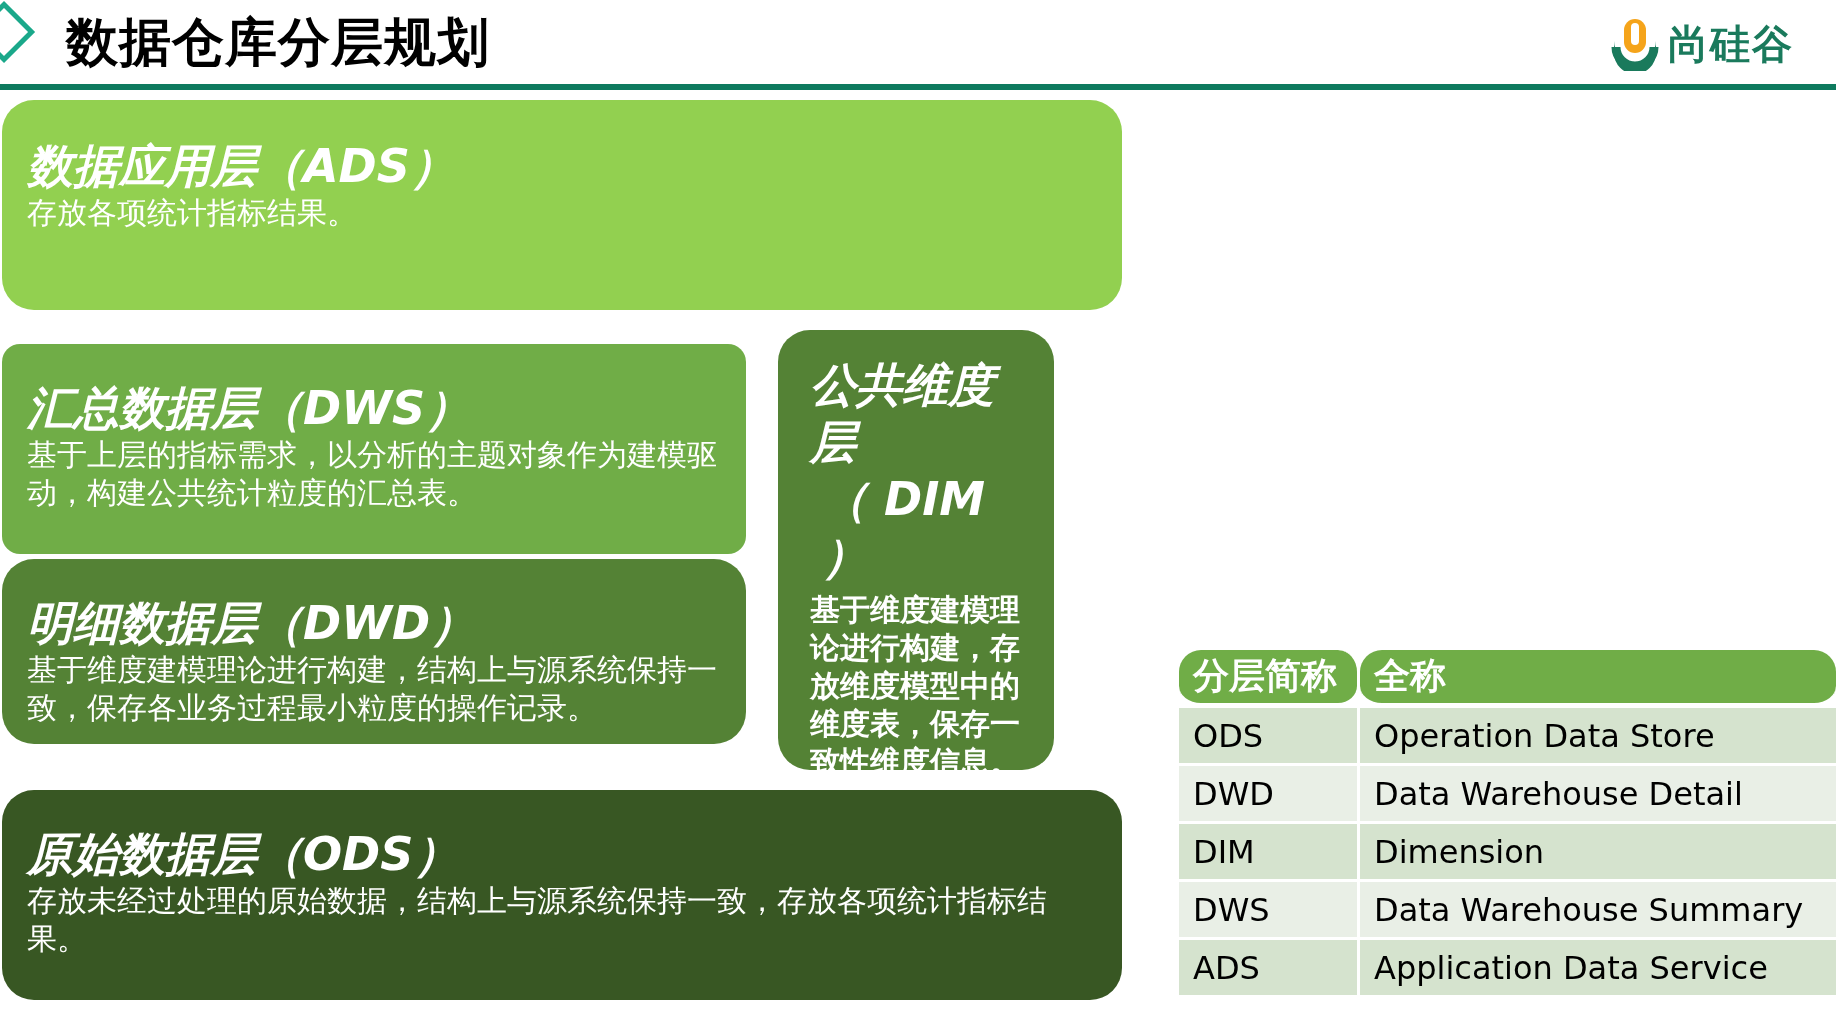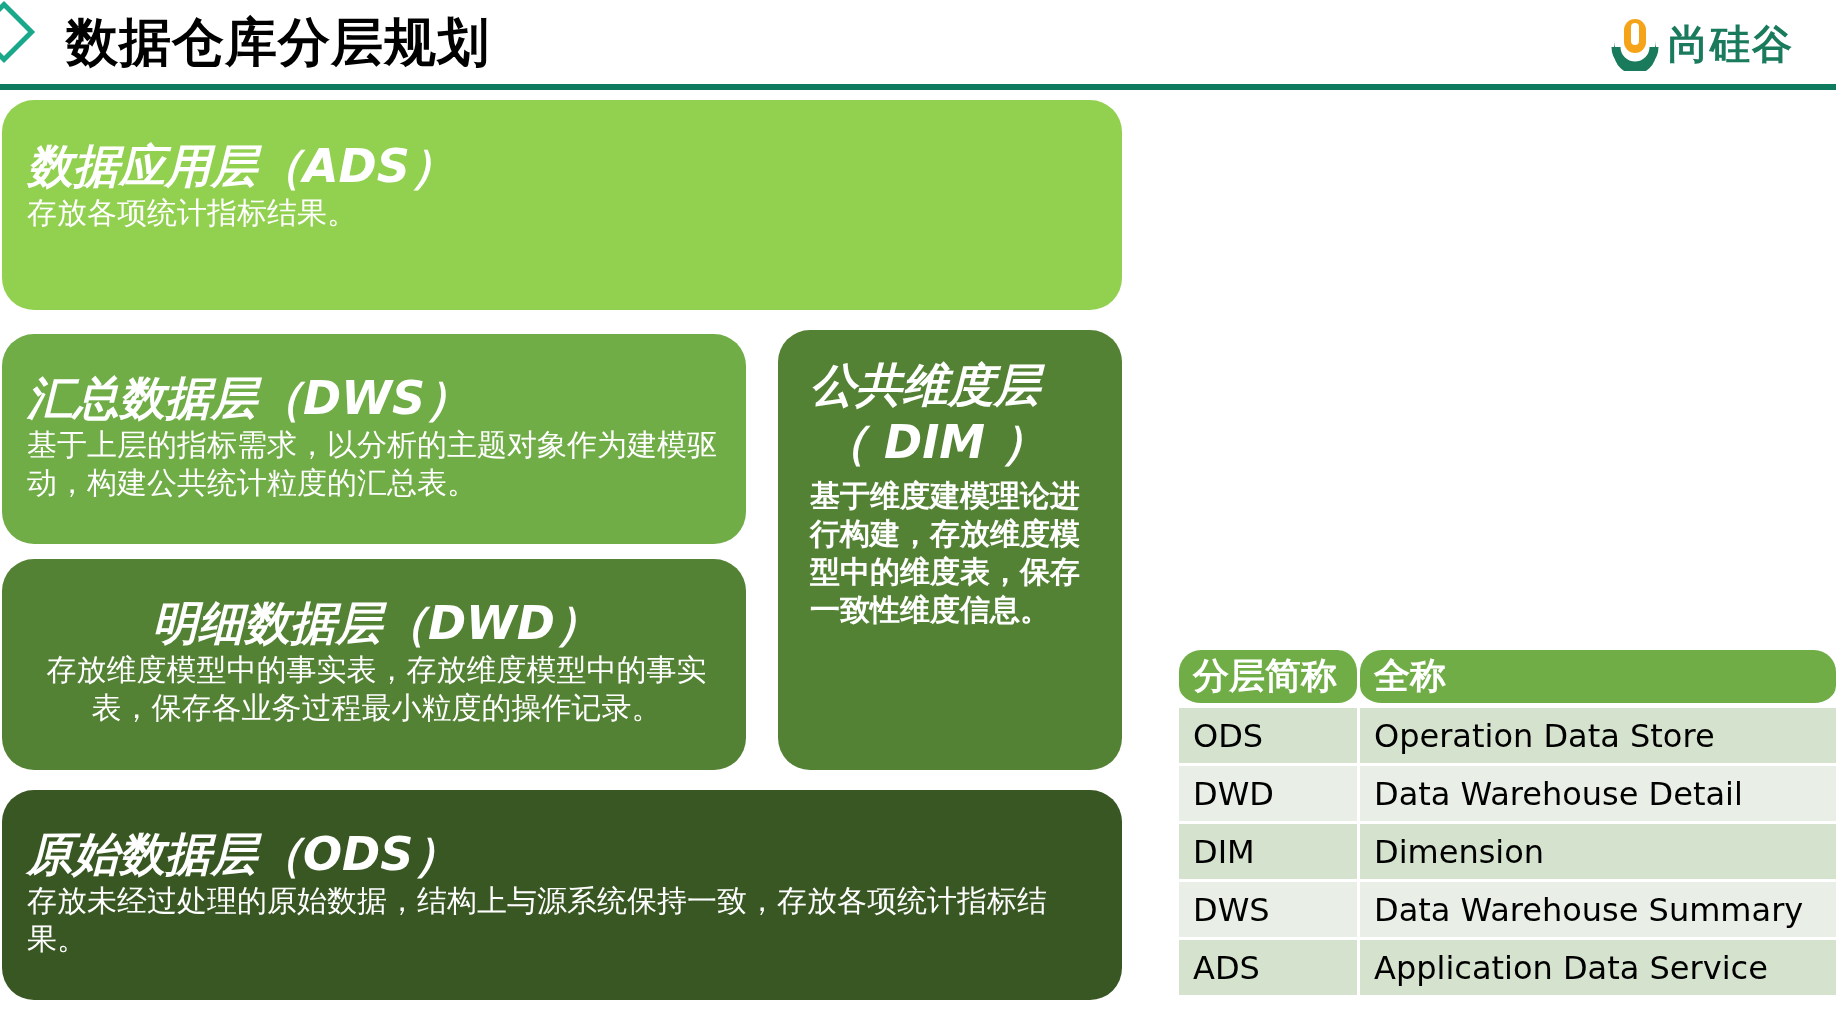--- a/index.html
+++ b/index.html
@@ -31,7 +31,7 @@
     .box .desc { font-size: 30px; line-height: 38px; }
 
     #box-ads { left: 2px; top: 100px; width: 1120px; height: 210px; background: #92d050; padding: 38px 0 0 25px; }
-    #box-dws { left: 2px; top: 334px; width: 744px; height: 210px; background: #70ad47; padding: 36px 20px 0 25px; }
+    #box-dws { left: 2px; top: 344px; width: 744px; height: 210px; background: #70ad47; padding: 36px 20px 0 25px; border-radius: 18px; }
     #box-dwd { left: 2px; top: 559px; width: 744px; height: 211px; background: #548235; padding: 36px 20px 0 25px; text-align: center; }
     #box-dim { left: 778px; top: 330px; width: 344px; height: 440px; background: #548235; padding: 27px 24px 0 32px; }
     #box-dim .title { white-space: normal; line-height: 57px; }

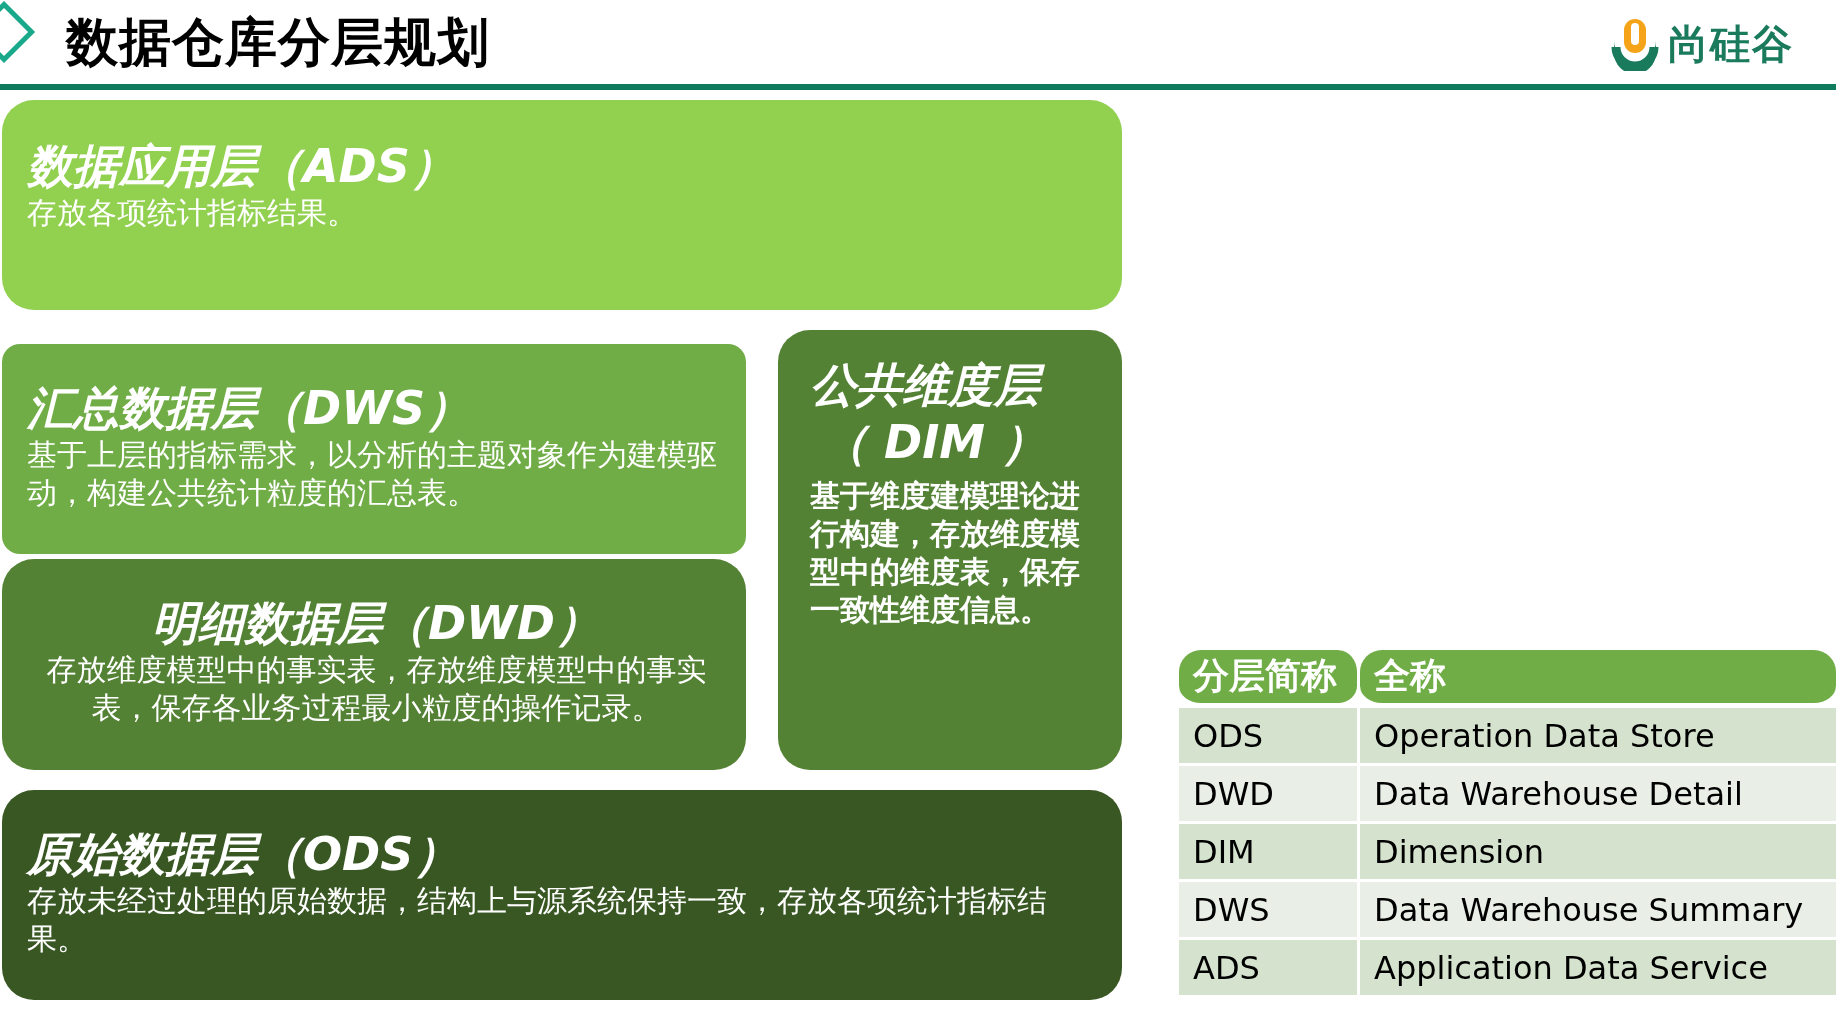--- a/index.html
+++ b/index.html
@@ -33,7 +33,7 @@
     #box-ads { left: 2px; top: 100px; width: 1120px; height: 210px; background: #92d050; padding: 38px 0 0 25px; }
     #box-dws { left: 2px; top: 344px; width: 744px; height: 210px; background: #70ad47; padding: 36px 20px 0 25px; border-radius: 18px; }
     #box-dwd { left: 2px; top: 559px; width: 744px; height: 211px; background: #548235; padding: 36px 20px 0 25px; text-align: center; }
-    #box-dim { left: 778px; top: 330px; width: 344px; height: 440px; background: #548235; padding: 27px 24px 0 32px; }
+    #box-dim { left: 778px; top: 330px; width: 276px; height: 440px; background: #548235; padding: 27px 24px 0 32px; }
     #box-dim .title { white-space: normal; line-height: 57px; }
     #box-dim .title-abbr { display: block; padding-left: 12px; }
     #box-dim .desc { margin-top: 6px; font-weight: bold; }

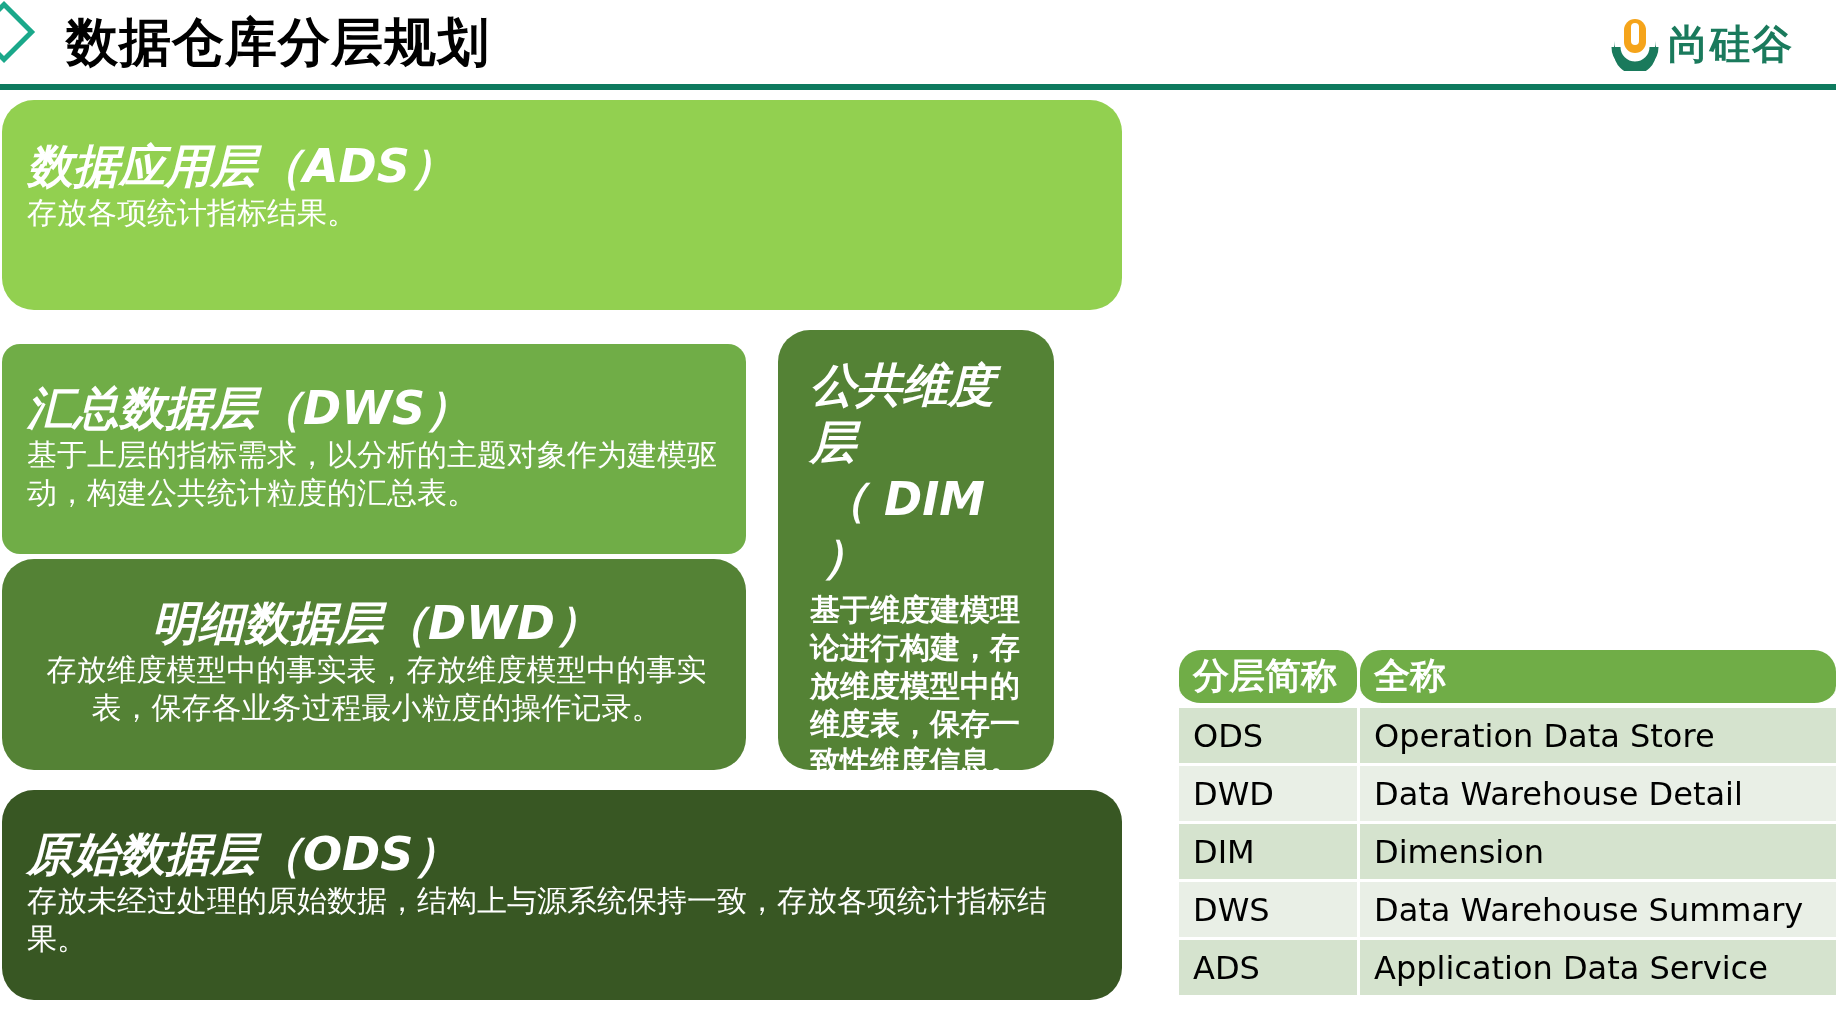--- a/index.html
+++ b/index.html
@@ -32,7 +32,7 @@
 
     #box-ads { left: 2px; top: 100px; width: 1120px; height: 210px; background: #92d050; padding: 38px 0 0 25px; }
     #box-dws { left: 2px; top: 344px; width: 744px; height: 210px; background: #70ad47; padding: 36px 20px 0 25px; border-radius: 18px; }
-    #box-dwd { left: 2px; top: 559px; width: 744px; height: 211px; background: #548235; padding: 36px 20px 0 25px; text-align: center; }
+    #box-dwd { left: 2px; top: 559px; width: 744px; height: 185px; background: #548235; padding: 36px 20px 0 25px; }
     #box-dim { left: 778px; top: 330px; width: 276px; height: 440px; background: #548235; padding: 27px 24px 0 32px; }
     #box-dim .title { white-space: normal; line-height: 57px; }
     #box-dim .title-abbr { display: block; padding-left: 12px; }

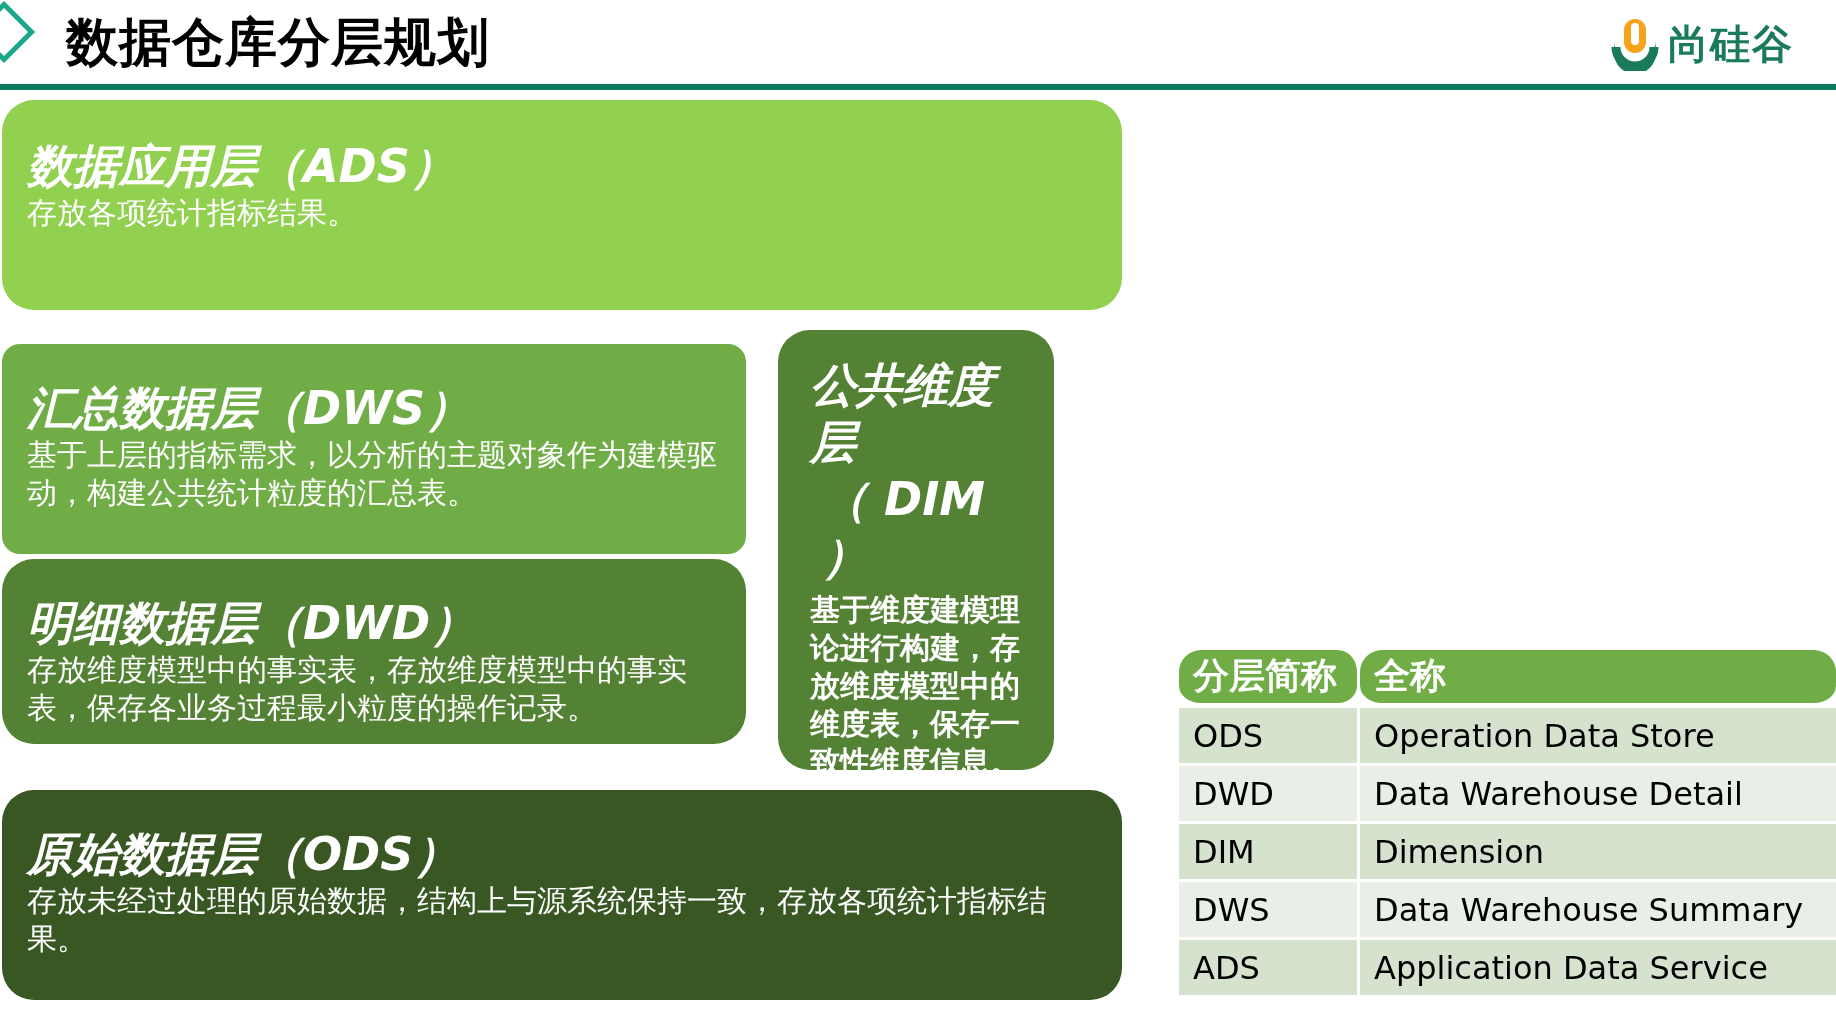--- a/index.html
+++ b/index.html
@@ -86,7 +86,7 @@
 
 <div class="box" id="box-dwd">
   <div class="title">明细数据层（DWD）</div>
-  <div class="desc">存放维度模型中的事实表，存放维度模型中的事实表，保存各业务过程最小粒度的操作记录。</div>
+  <div class="desc">基于维度建模理论进行构建，结构上与源系统保持一致，保存各业务过程最小粒度的操作记录。</div>
 </div>
 
 <div class="box" id="box-dim">

